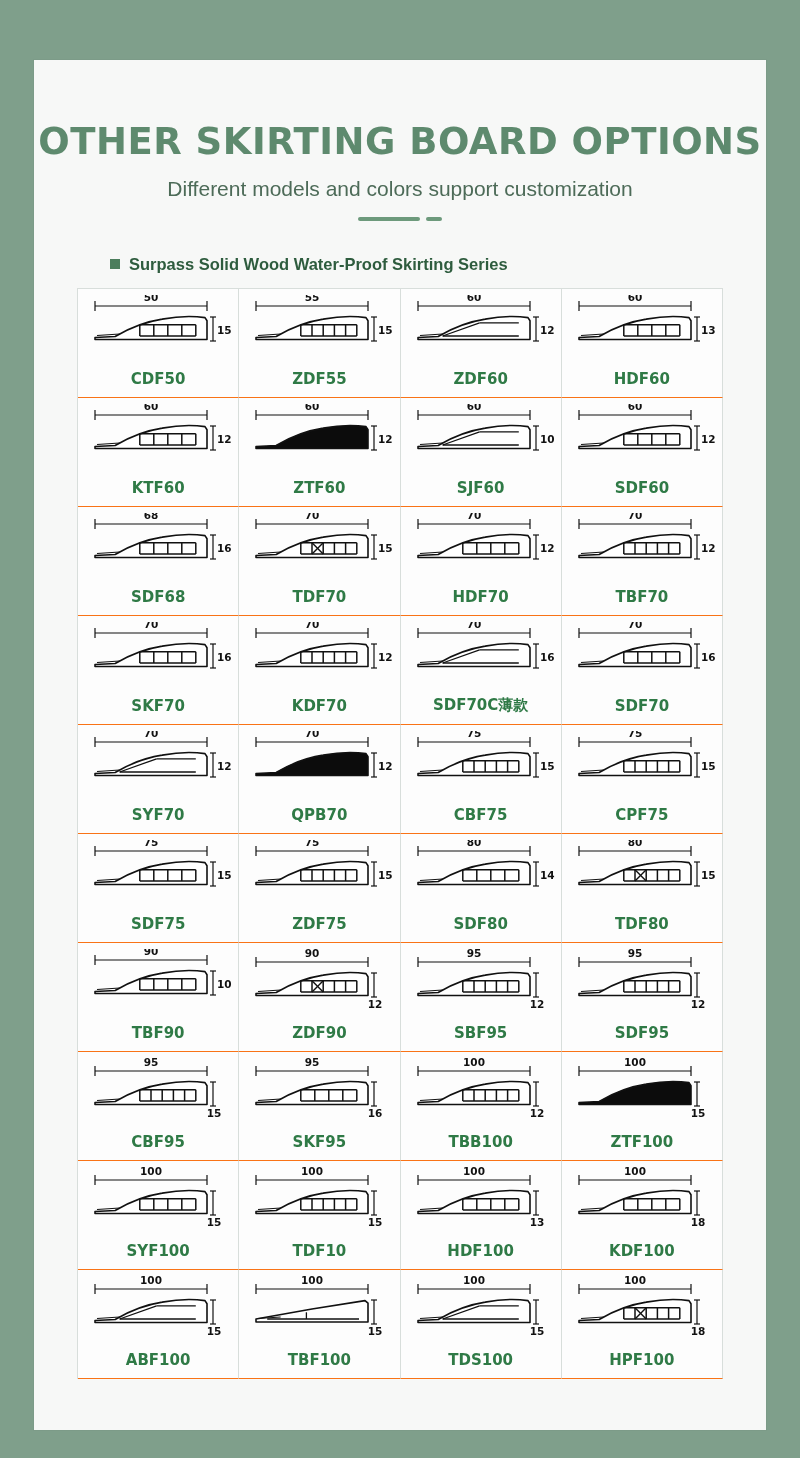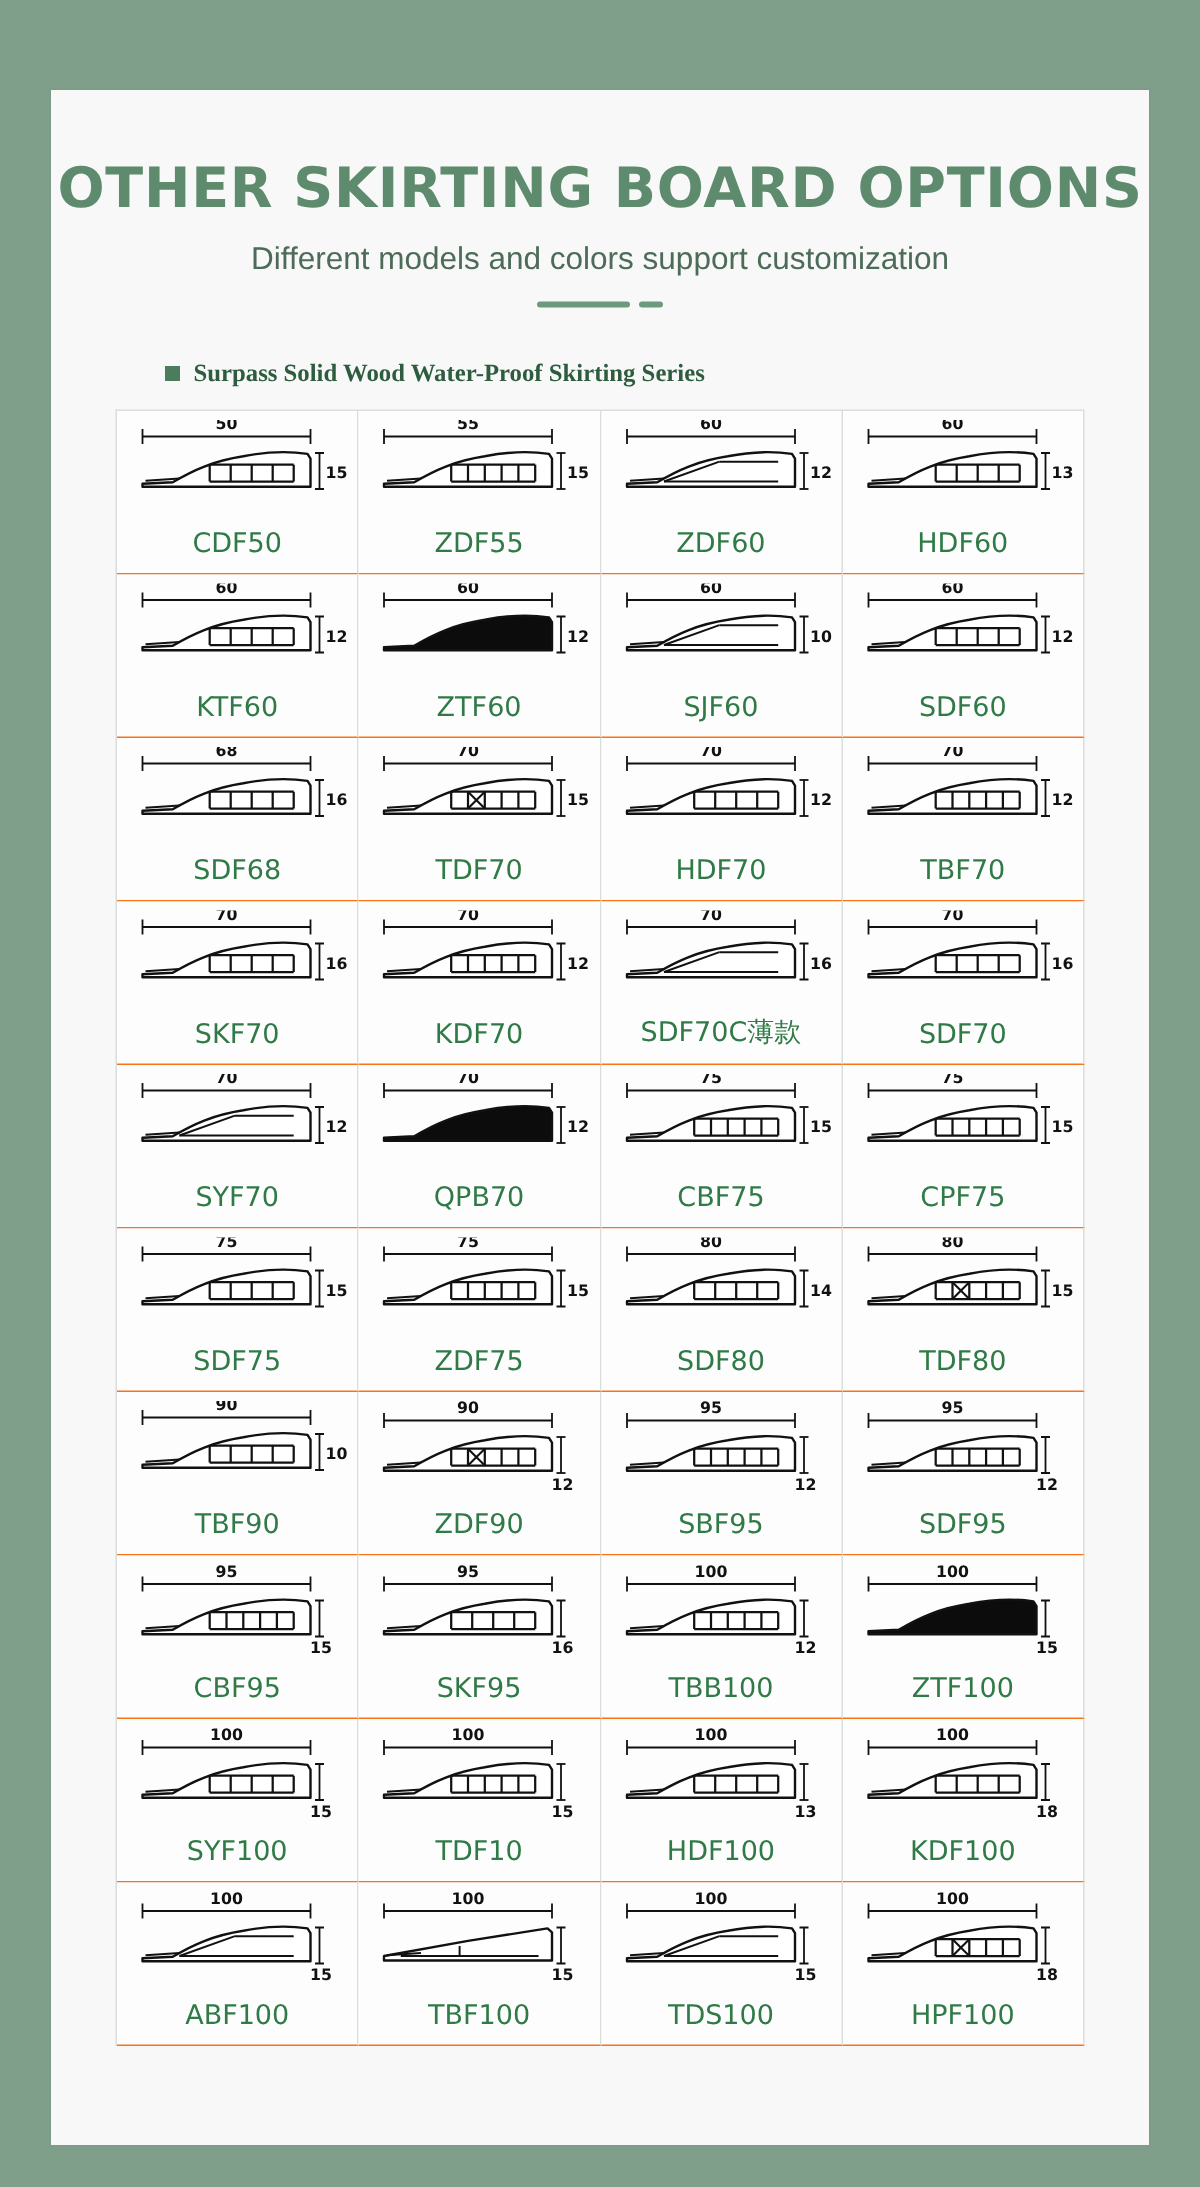--- a/index.html
+++ b/index.html
@@ -21,7 +21,7 @@
     box-shadow: 0 0 0 1px rgba(0,0,0,0.02);
   }
   .header {
-    padding-top: 46px;
+    padding-top: 62px;
     text-align: center;
   }
   .title {

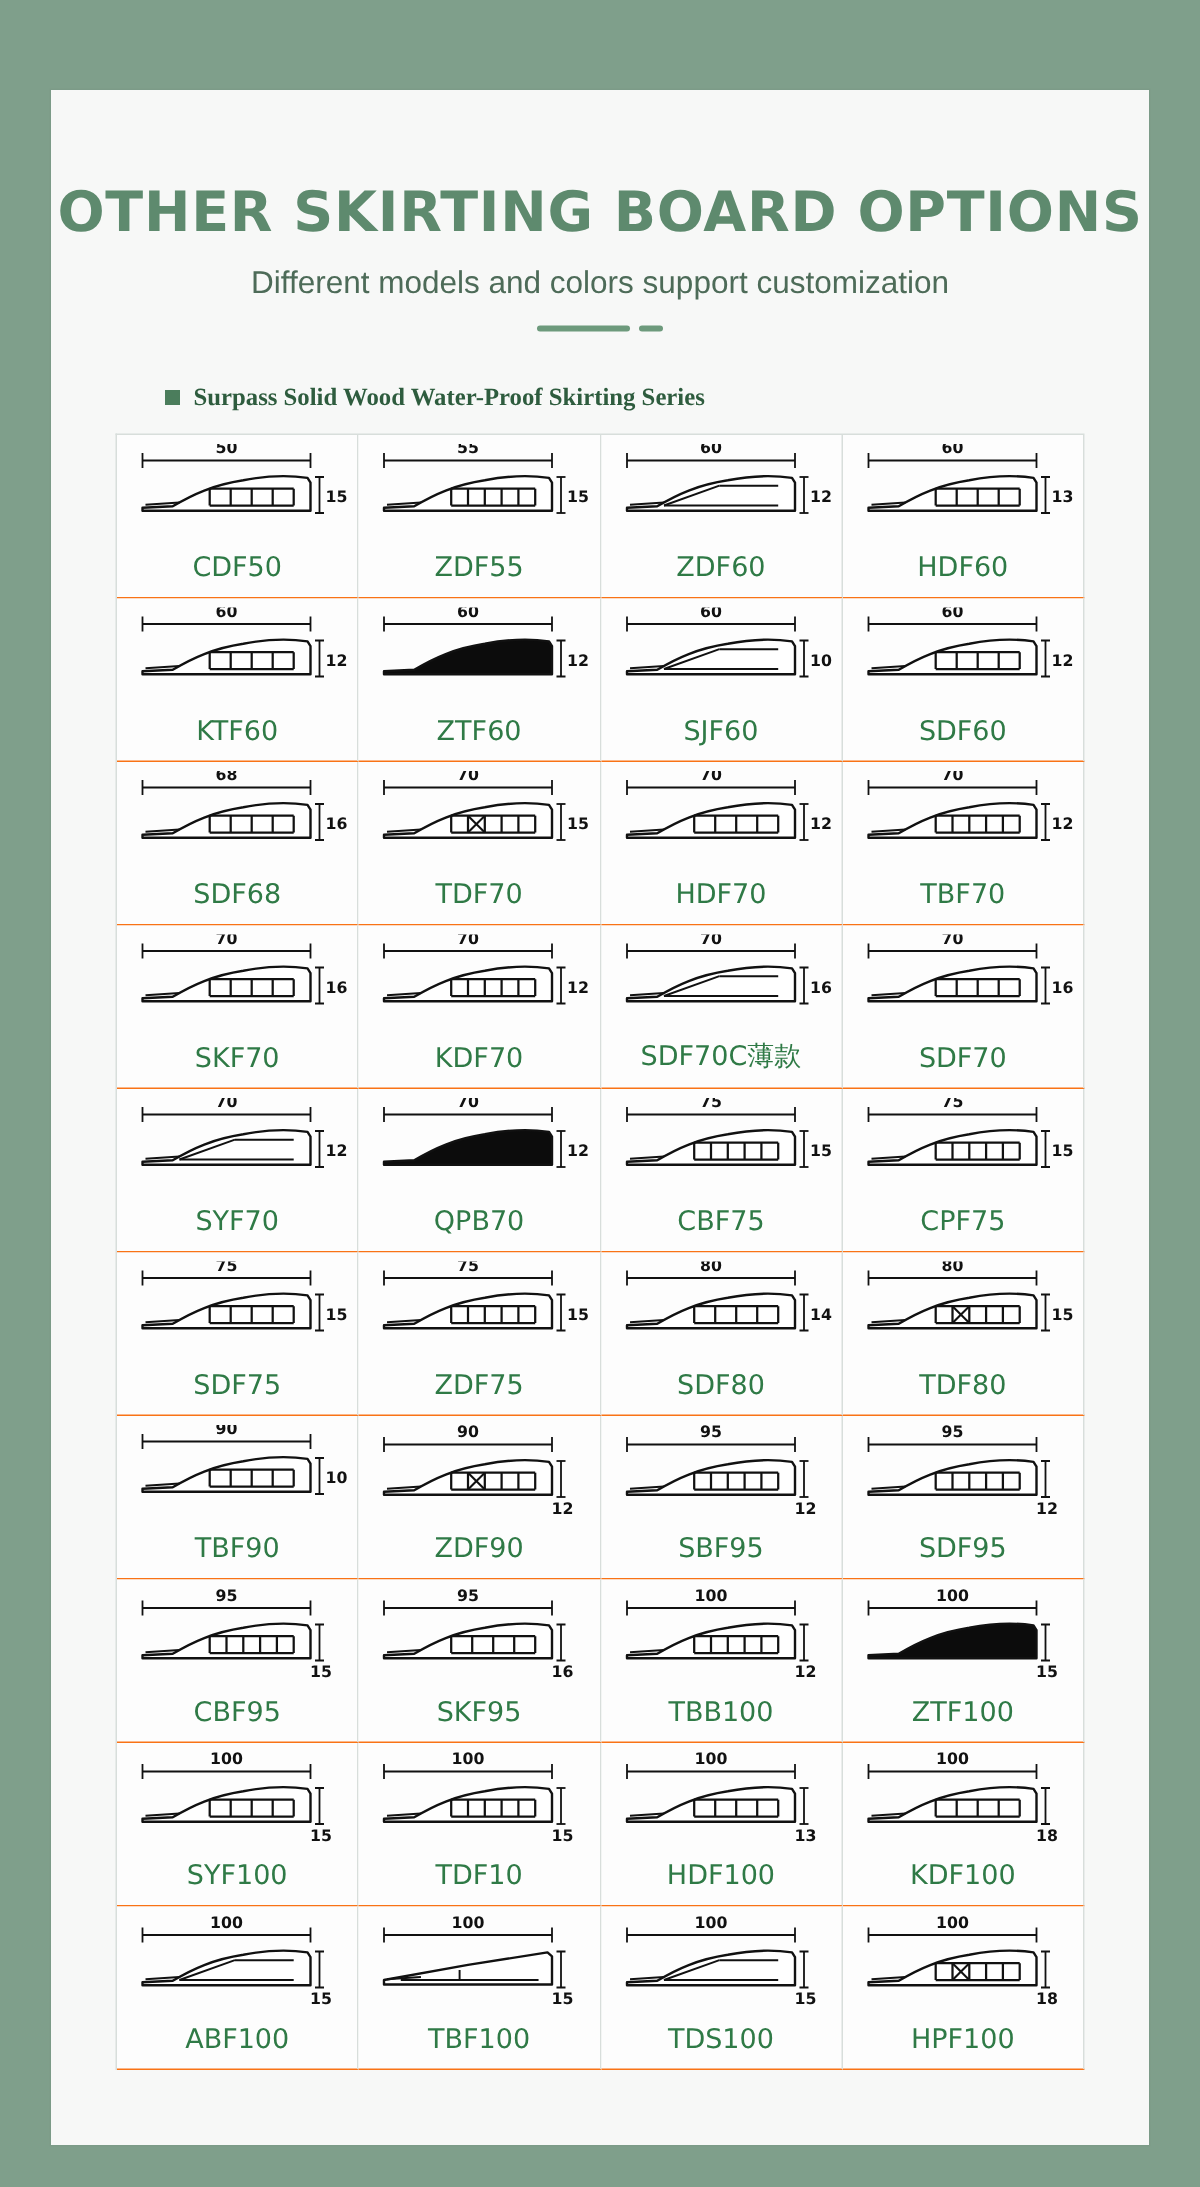--- a/index.html
+++ b/index.html
@@ -66,7 +66,7 @@
     font-size: 16.5px;
     font-weight: bold;
     color: #2e5c3e;
-    font-family: Liberation Serif, serif;
+    font-family: Liberation Sans, sans-serif;
   }
   .grid {
     width: 646px;

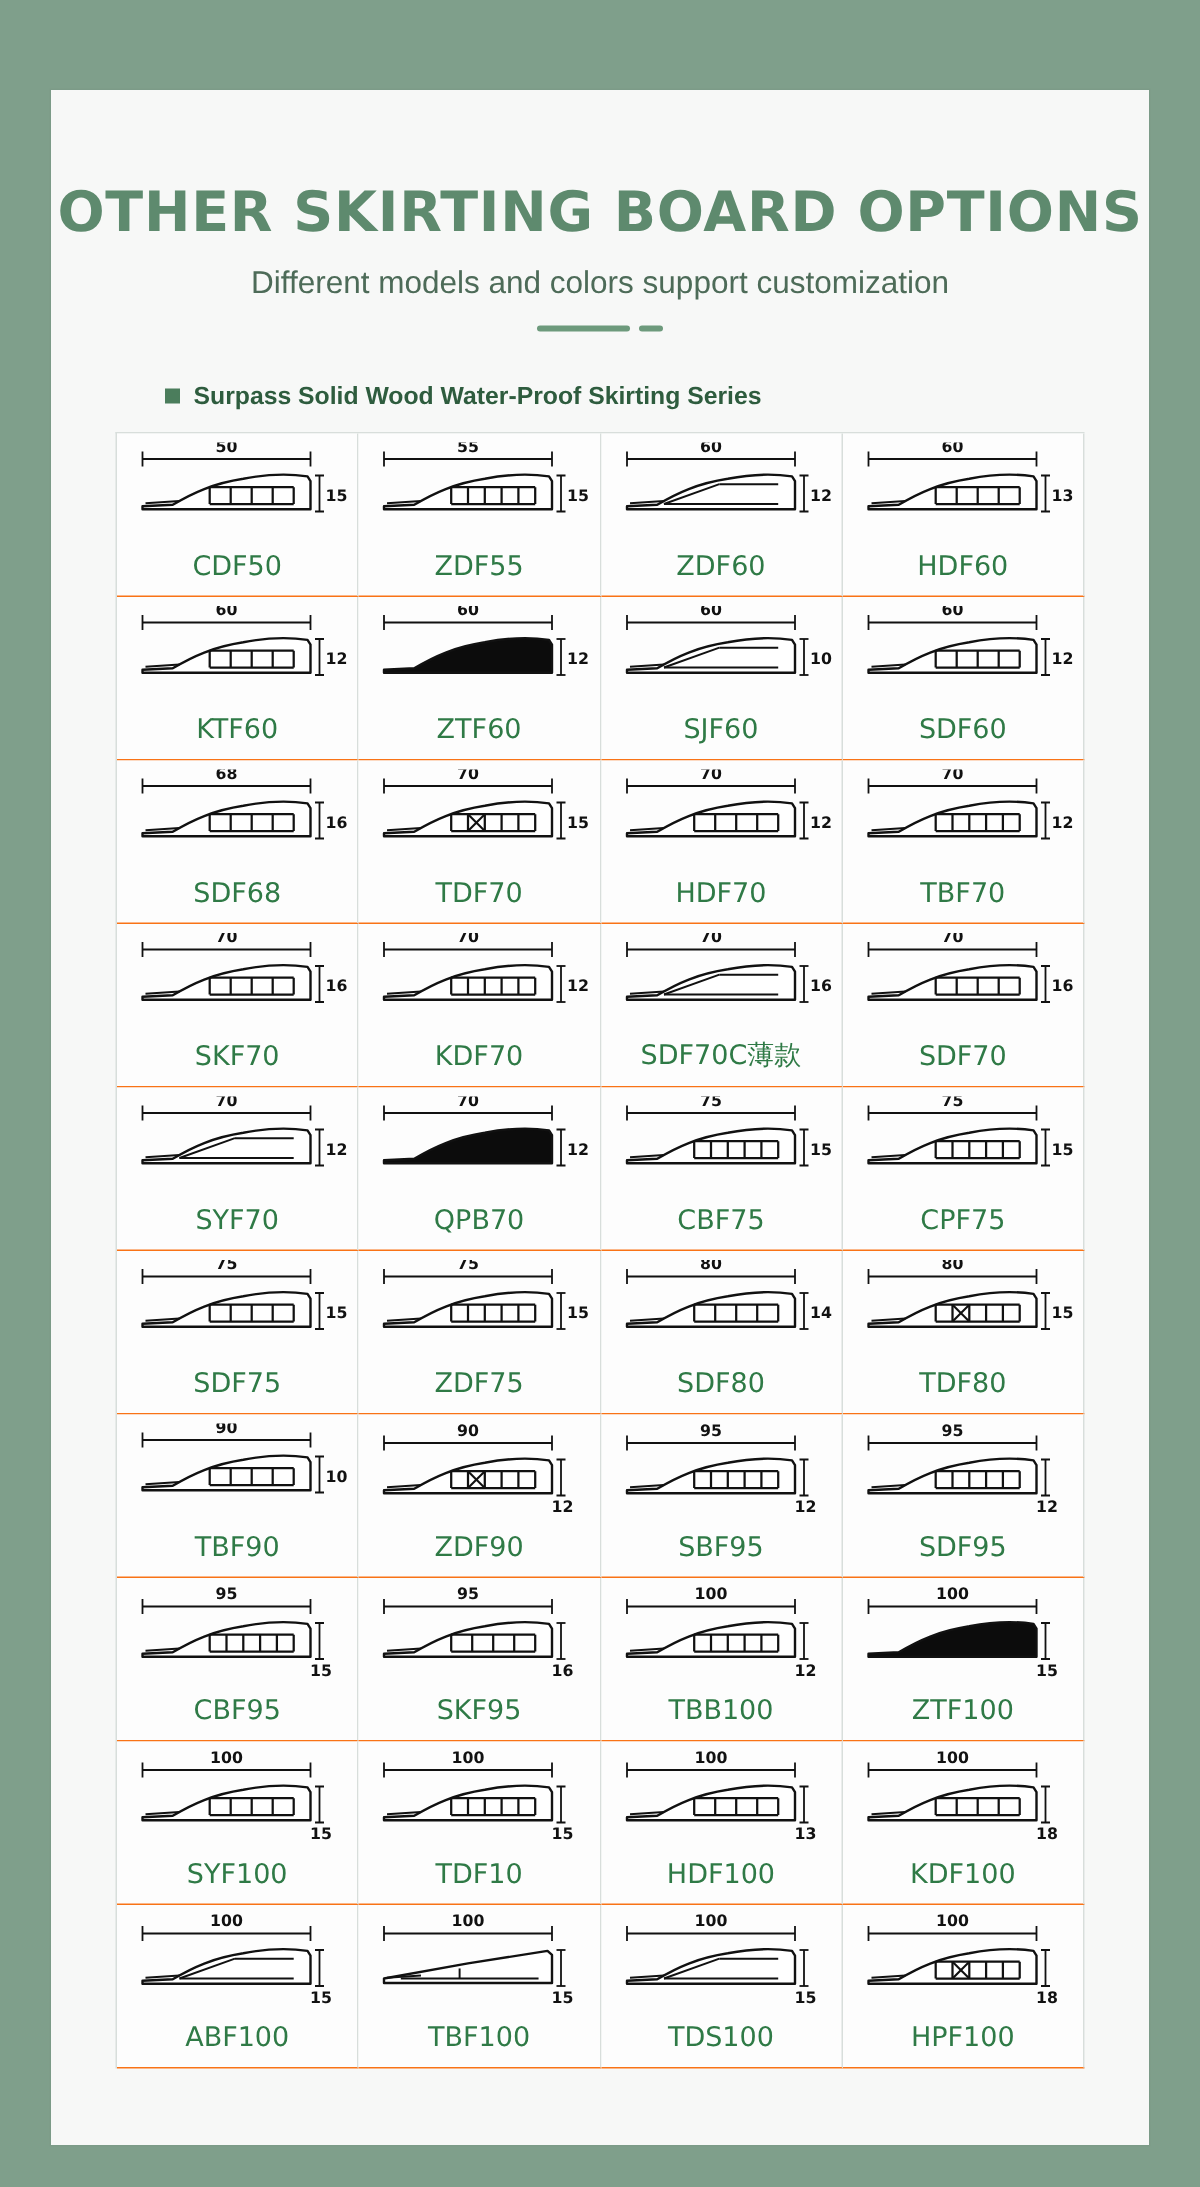--- a/index.html
+++ b/index.html
@@ -95,8 +95,8 @@
   }
   .profile-wrap svg { display: block; }
   .code {
-    font-size: 18px;
-    font-weight: normal;
+    font-size: 15px;
+    font-weight: bold;
     color: #2f7a46;
     font-family: "DejaVu Sans", sans-serif;
     position: absolute;

